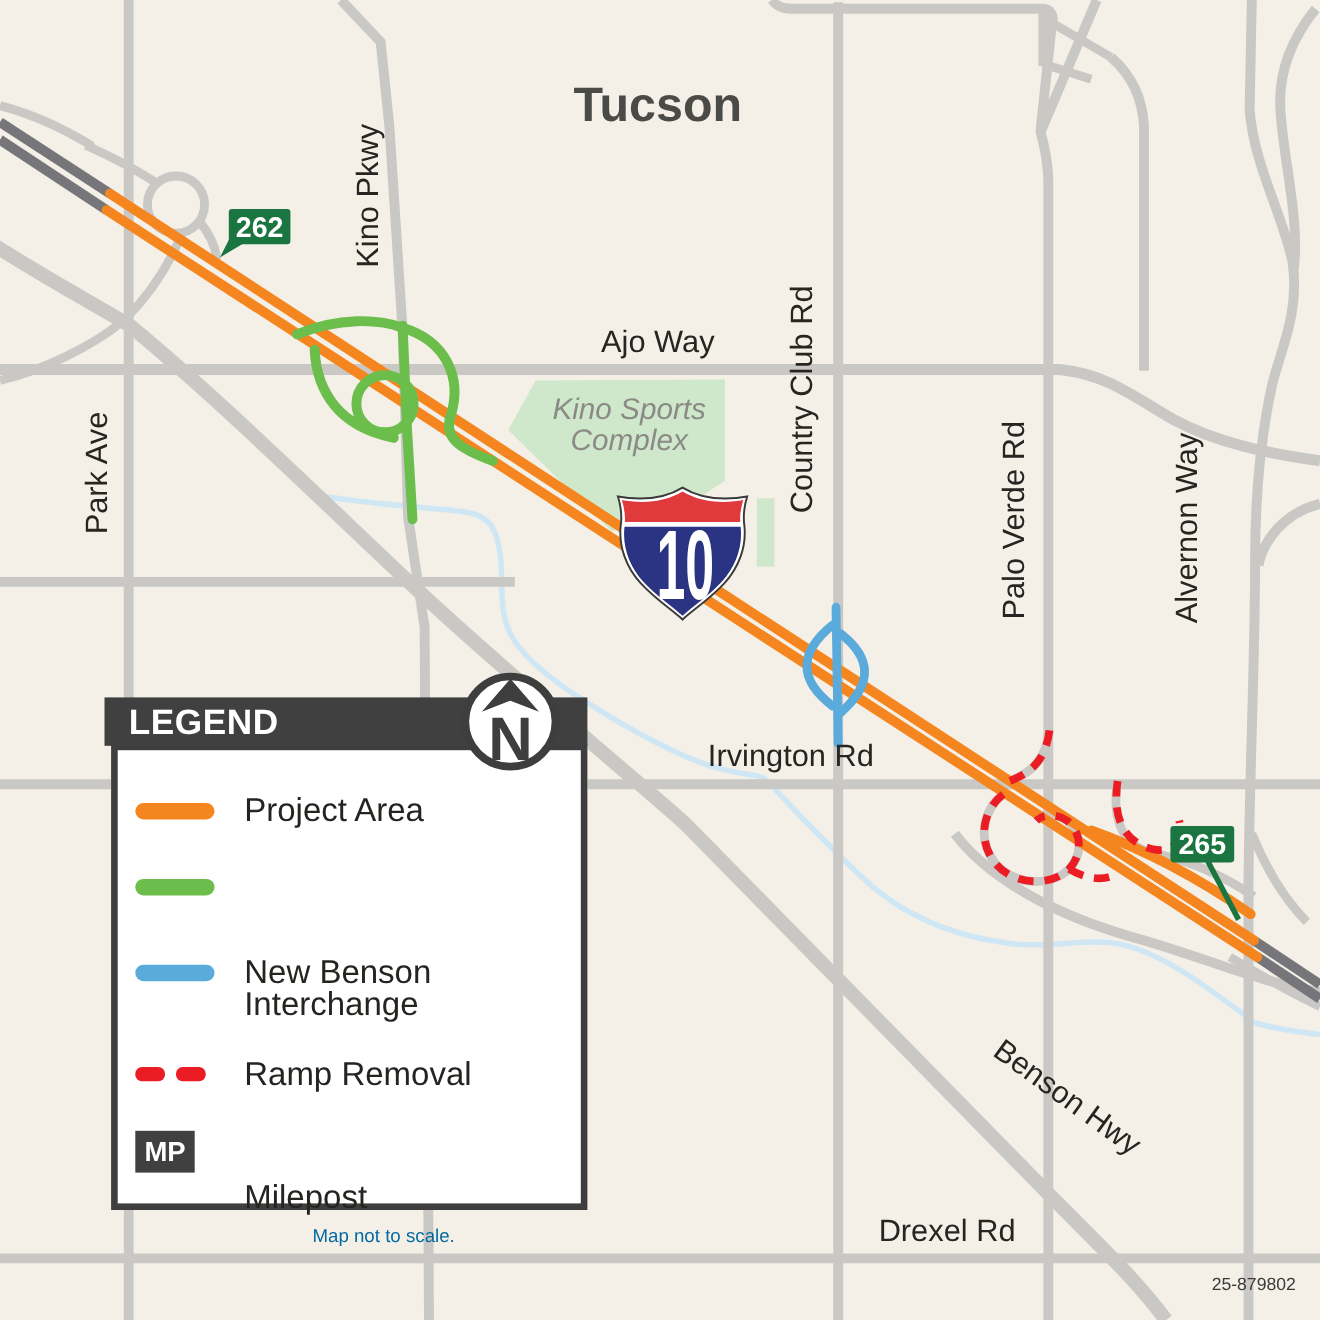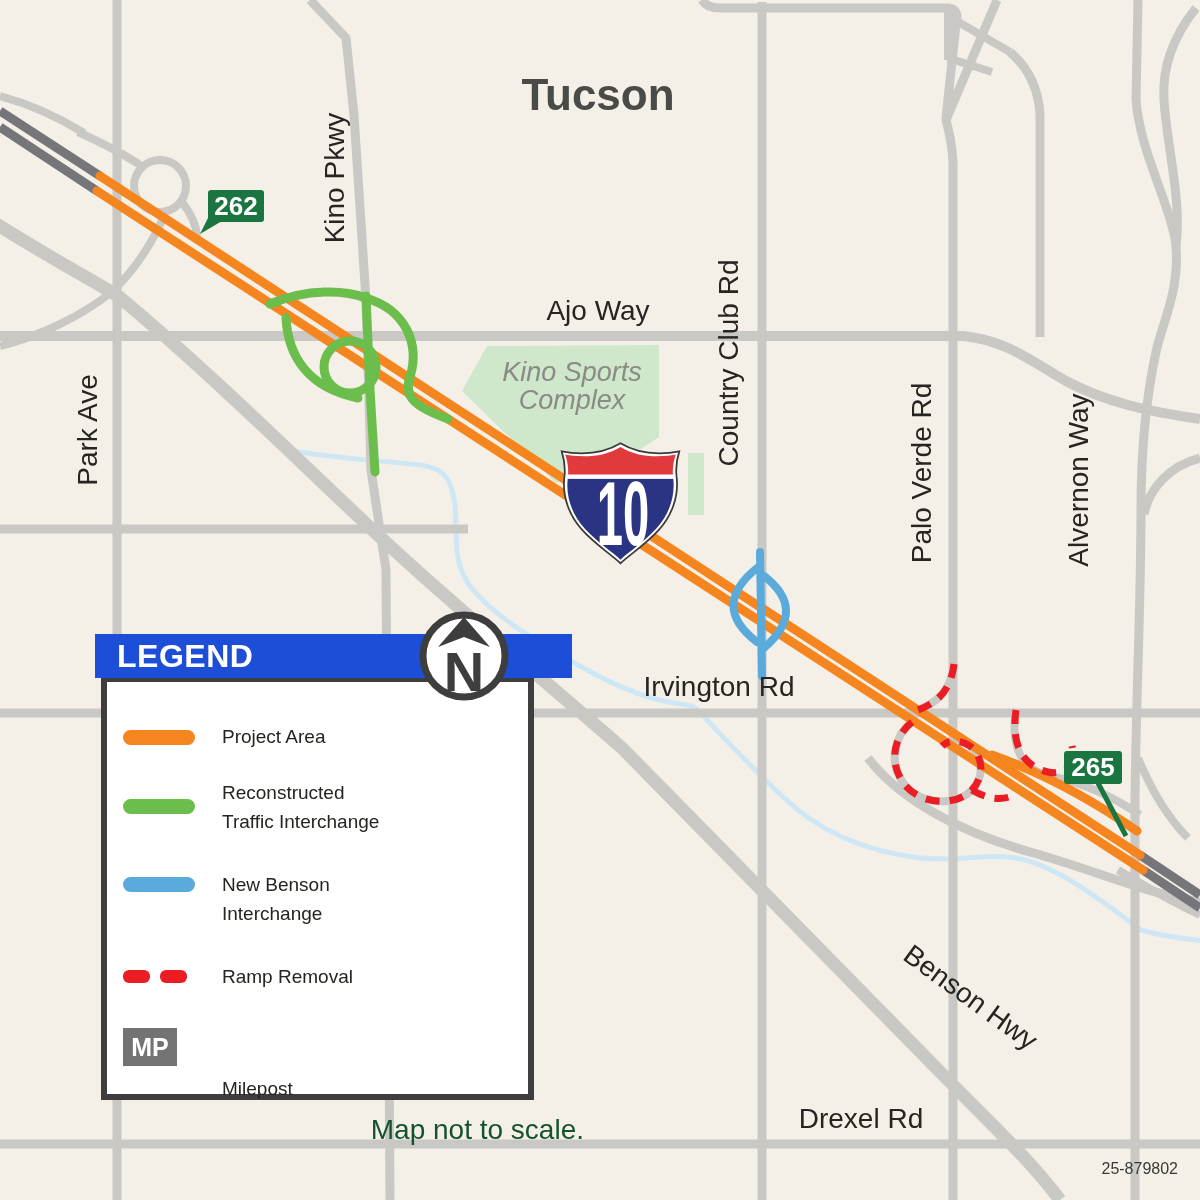--- a/index.html
+++ b/index.html
@@ -8,7 +8,7 @@
   .stage svg.map{position:absolute;left:0;top:0;z-index:1;}
   
   .legend{position:absolute;left:95px;top:634px;width:445px;height:466px;z-index:2;}
-  .legend .bar{position:absolute;left:0;top:0;width:477px;height:44px;background:#1d4ed8;}
+  .legend .bar{position:absolute;left:0;top:0;width:439px;height:44px;background:#404040;}
   .legend .bar .ttl{position:absolute;left:22px;top:0;line-height:44px;color:#fff;
                     font-size:32px;font-weight:bold;letter-spacing:.5px;}
   .legend .panel{position:absolute;left:6px;top:42px;width:421px;height:412px;

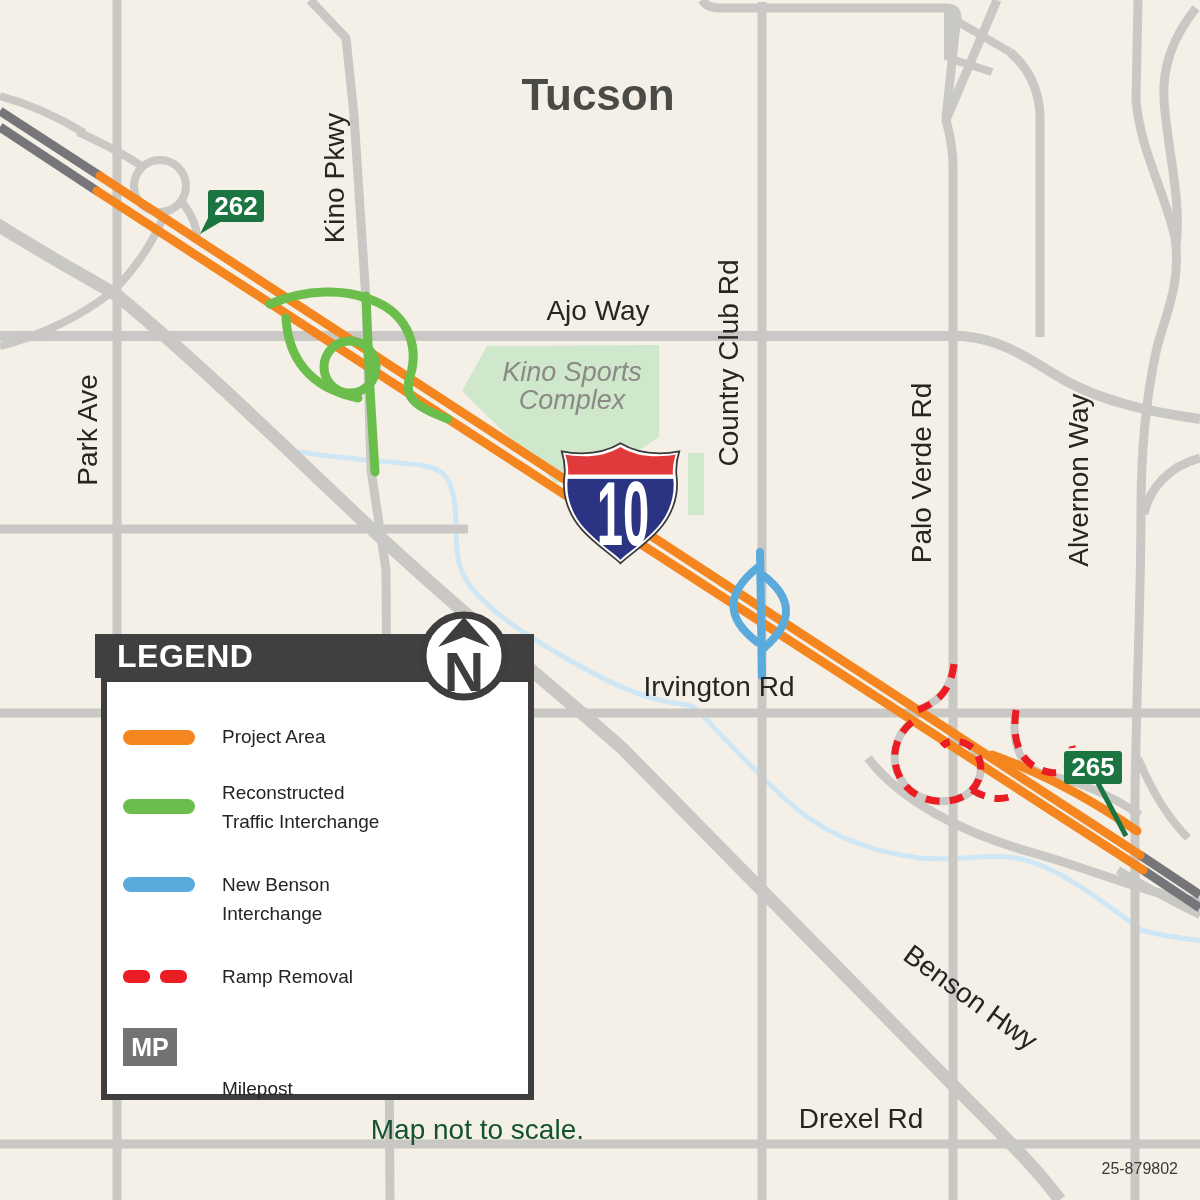--- a/index.html
+++ b/index.html
@@ -13,7 +13,7 @@
                     font-size:32px;font-weight:bold;letter-spacing:.5px;}
   .legend .panel{position:absolute;left:6px;top:42px;width:421px;height:412px;
                  background:#fff;border:6px solid #3E3E3F;}
-  .legend .lbl{position:absolute;left:127px;color:#262420;font-size:19px;line-height:29px;}
+  .legend .lbl{position:absolute;left:127px;color:#262420;font-size:30px;line-height:29px;}
   .sw{position:absolute;left:28px;width:72px;height:15px;border-radius:8px;}
   .sw.orange{background:#F5861F;}
   .sw.green{background:#6CBE4C;}

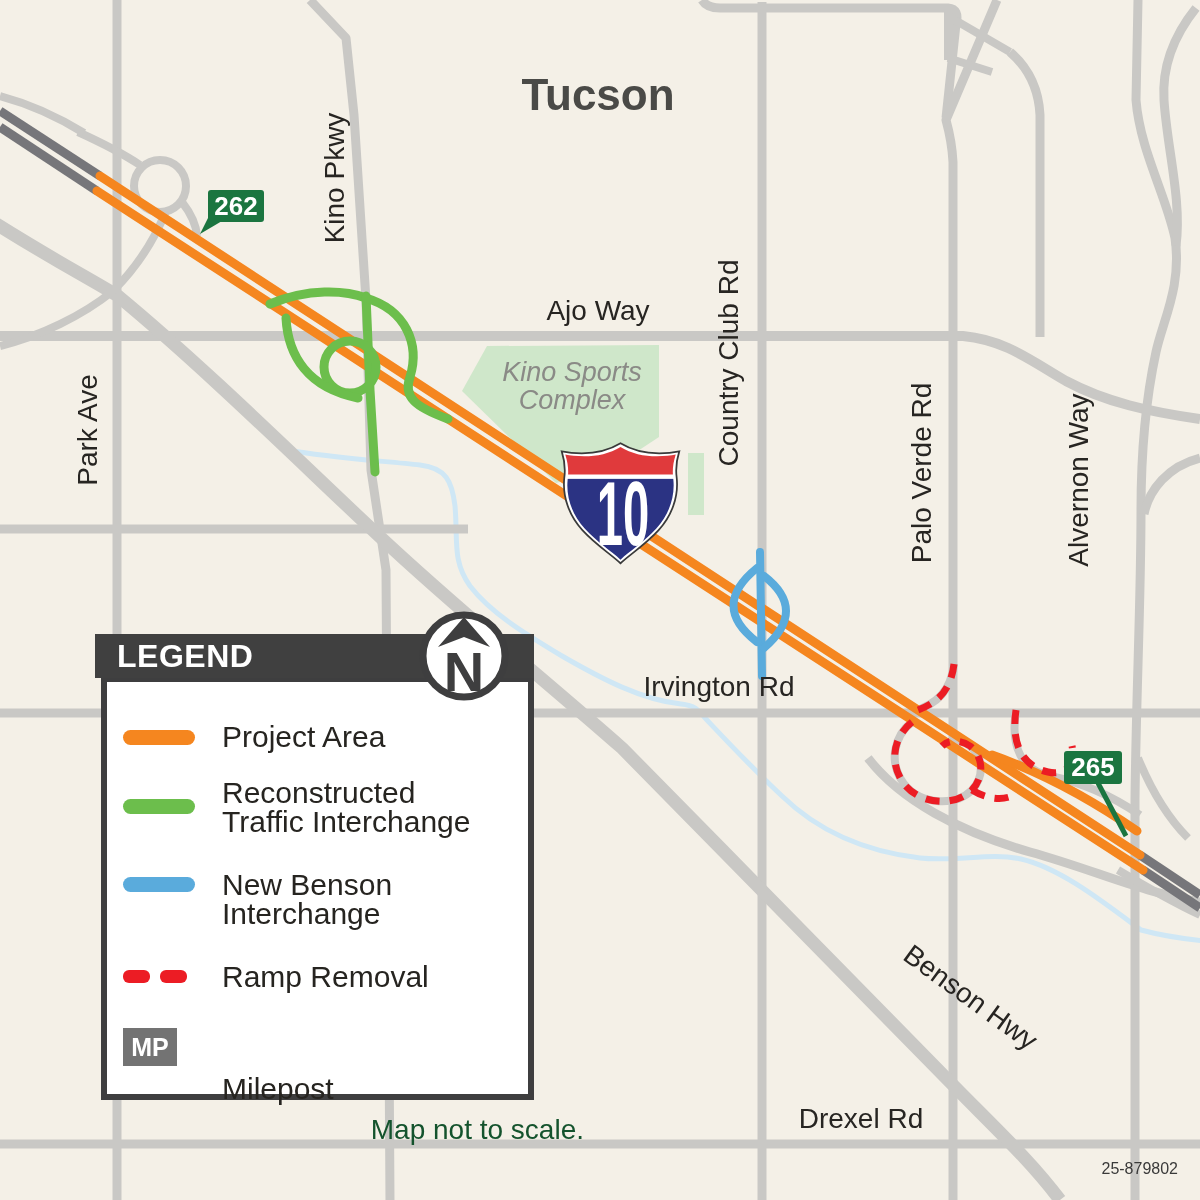--- a/index.html
+++ b/index.html
@@ -175,10 +175,6 @@
   <span class="lbl" style="top:88px;">Project Area</span>
 
   <div class="sw green" style="top:165px;"></div>
-  <span class="lbl" style="top:144px;">
-    <span style="display:block;">Reconstructed</span>
-    <span style="display:block;">Traffic Interchange</span>
-  </span>
 
   <div class="sw blue" style="top:243px;"></div>
   <span class="lbl" style="top:236px;">

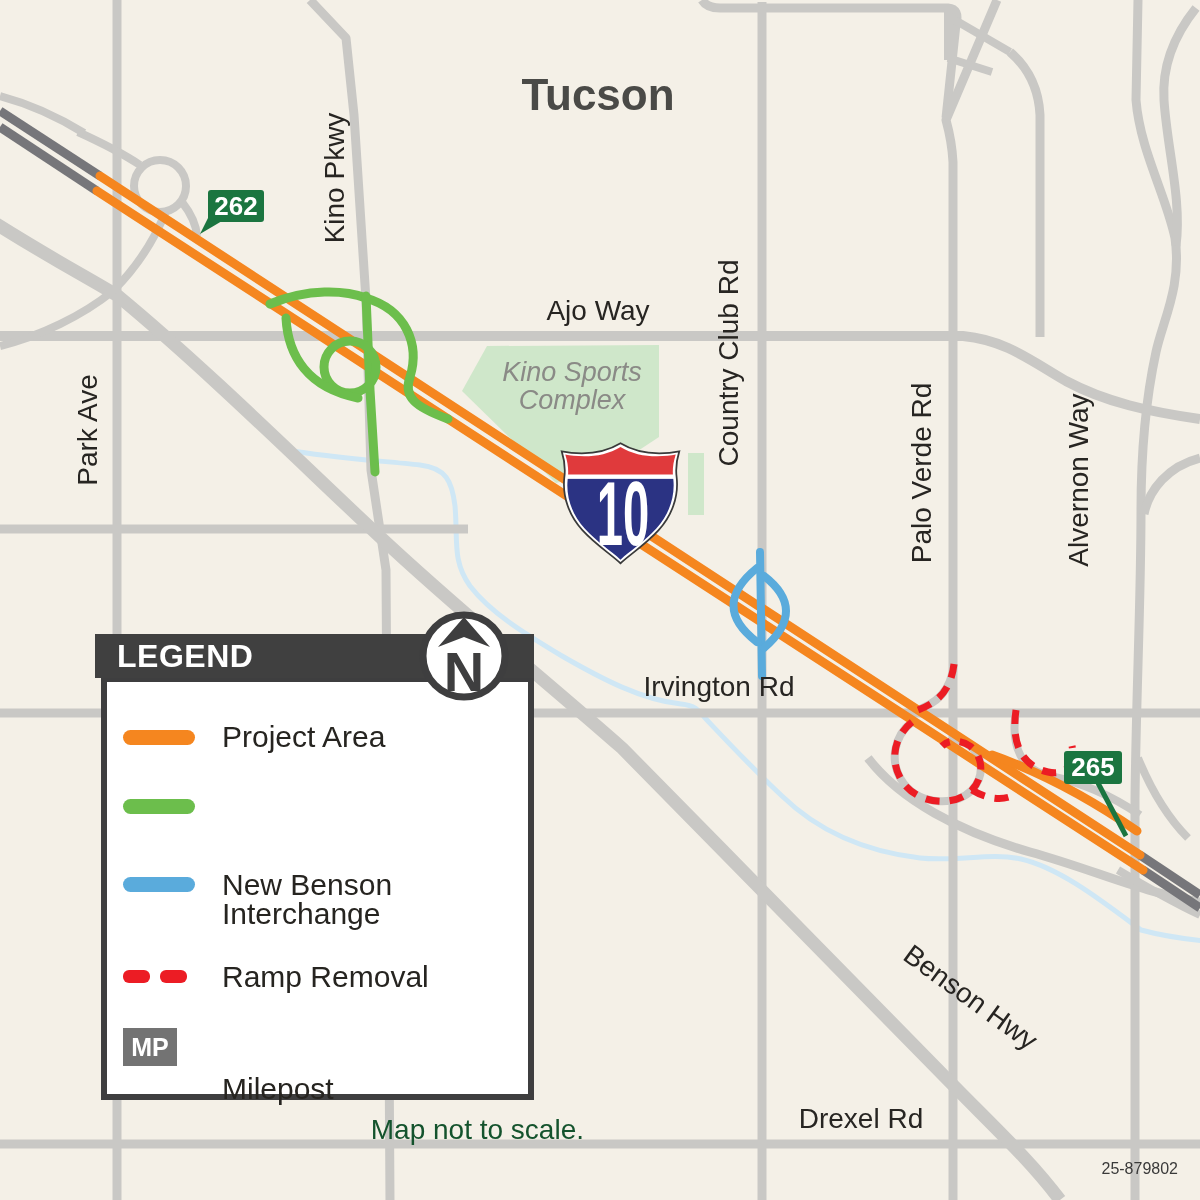--- a/index.html
+++ b/index.html
@@ -19,7 +19,7 @@
   .sw.green{background:#6CBE4C;}
   .sw.blue{background:#5AABDC;}
   .dash{position:absolute;width:27px;height:13px;border-radius:6px;background:#EC1C24;}
-  .mpbox{position:absolute;left:28px;width:54px;height:38px;background:#737373;color:#fff;
+  .mpbox{position:absolute;left:28px;width:54px;height:38px;background:#404040;color:#fff;
          font-size:25px;font-weight:bold;display:flex;align-items:center;justify-content:center;}
   
   .compass{position:absolute;left:418px;top:610px;z-index:3;}

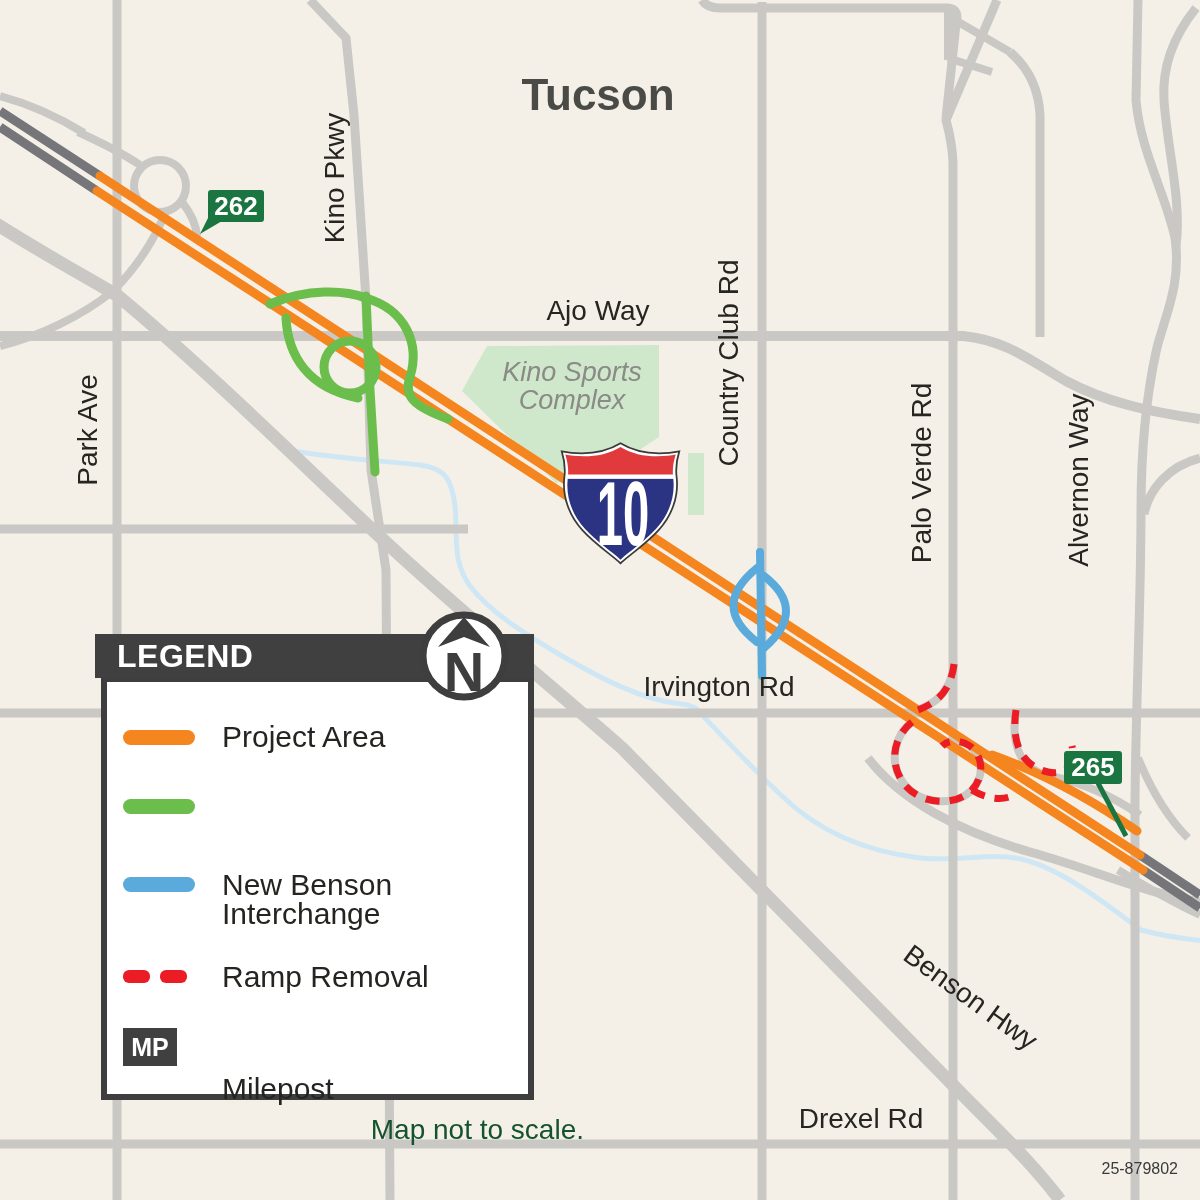--- a/index.html
+++ b/index.html
@@ -24,8 +24,8 @@
   
   .compass{position:absolute;left:418px;top:610px;z-index:3;}
   
-  .scalenote{position:absolute;left:284px;top:1114px;width:300px;text-align:right;
-             font-size:28px;color:#14532d;z-index:4;}
+  .scalenote{position:absolute;left:284px;top:1114px;width:300px;text-align:left;
+             font-size:17px;color:#0369a1;z-index:4;}
   .projnum{position:absolute;right:22px;top:1160px;font-size:16px;color:#3A3A3A;z-index:4;}
 </style>
 </head>

